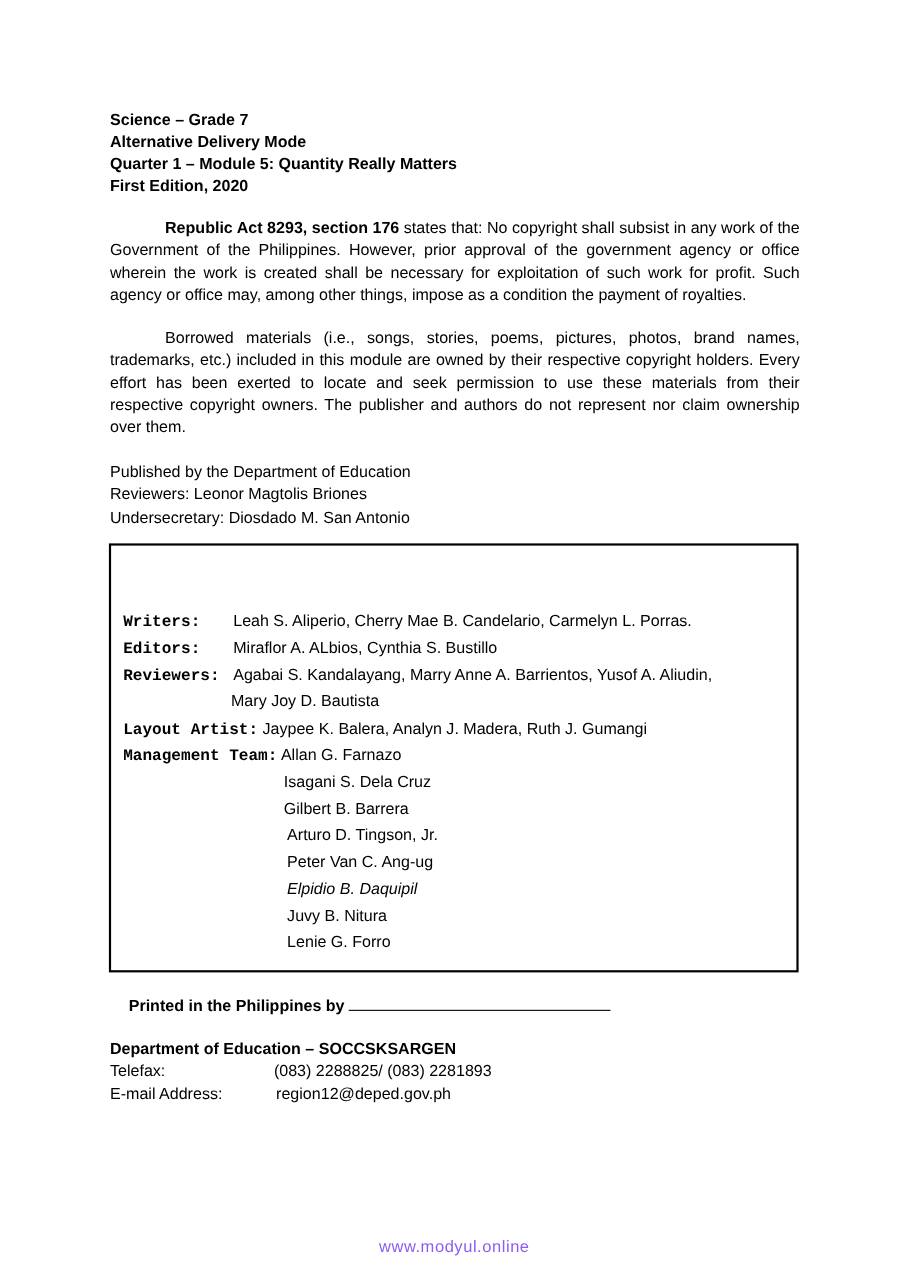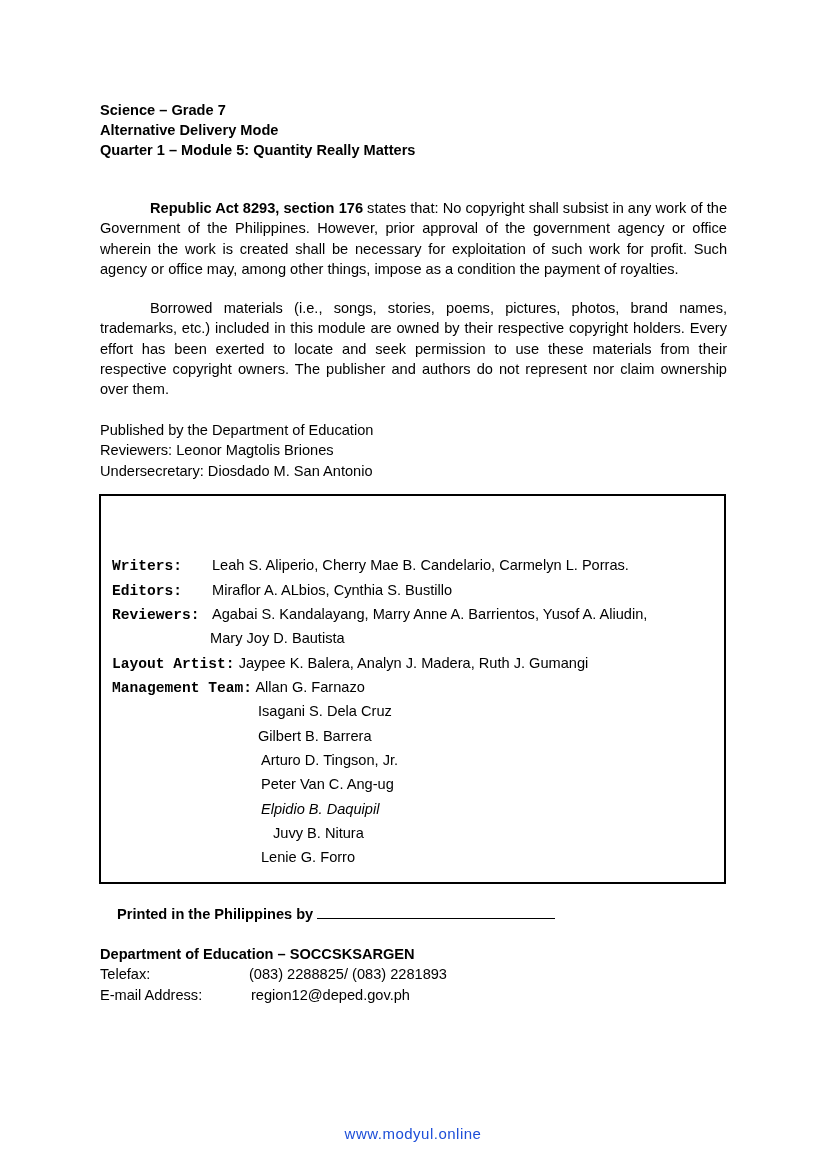--- a/index.html
+++ b/index.html
@@ -48,6 +48,7 @@
   <div>Science – Grade 7</div>
   <div>Alternative Delivery Mode</div>
   <div>Quarter 1 – Module 5: Quantity Really Matters</div>
+  <div>First Edition, 2020</div>
 </div>
 
 <div class="abs para p1">

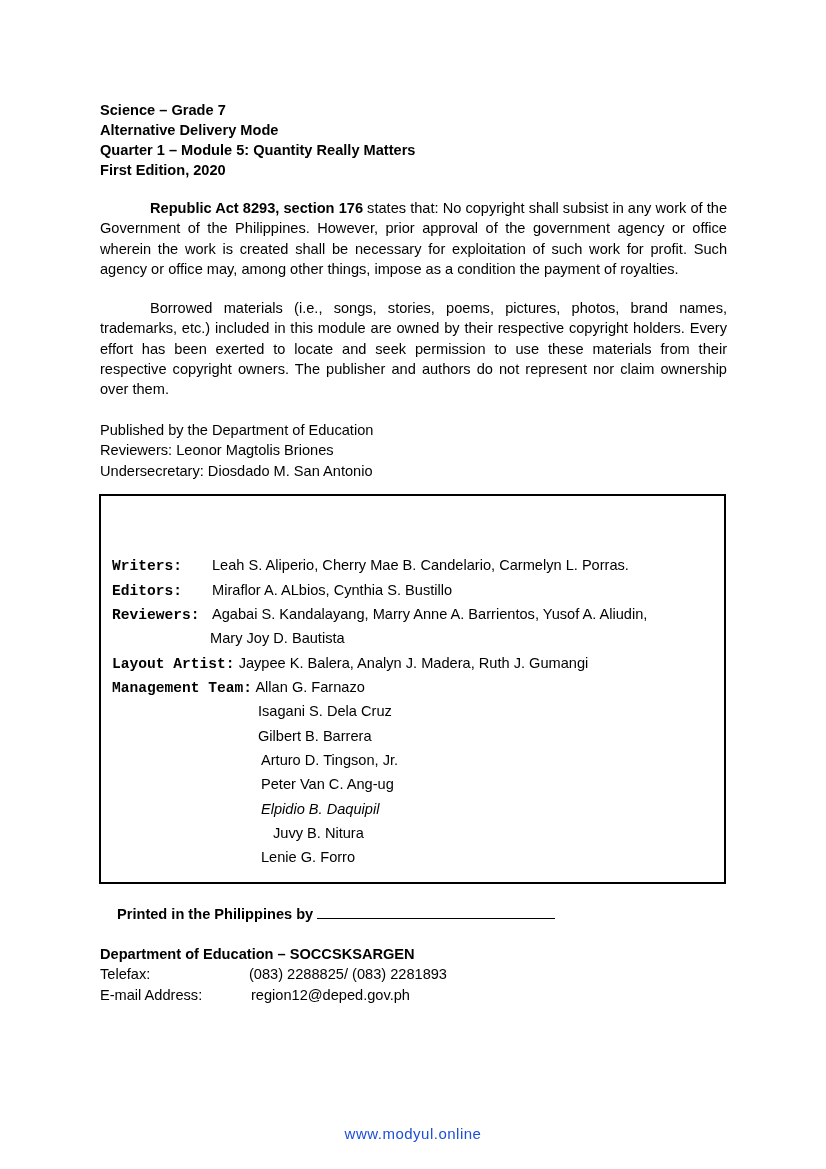--- a/index.html
+++ b/index.html
@@ -91,7 +91,7 @@
   <div class="team-row" style="top:256px; left:160px;">Arturo D. Tingson, Jr.</div>
   <div class="team-row" style="top:280px; left:160px;">Peter Van C. Ang-ug</div>
   <div class="team-row" style="top:305px; left:160px;font-style:italic;">Elpidio B. Daquipil</div>
-  <div class="team-row" style="top:329px; left:172px;">Juvy B. Nitura</div>
+  <div class="team-row" style="top:329px; left:160px;">Juvy B. Nitura</div>
   <div class="team-row" style="top:353px; left:160px;">Lenie G. Forro</div>
 </div>
 

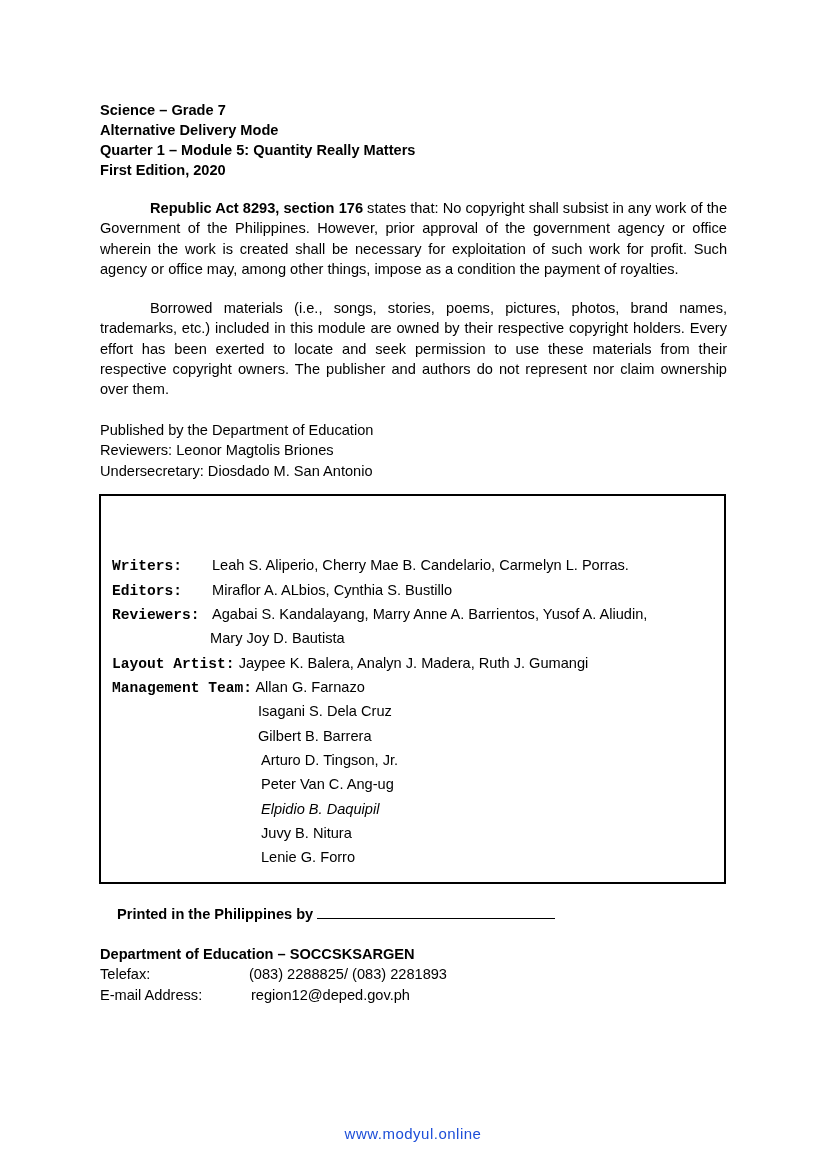--- a/index.html
+++ b/index.html
@@ -37,7 +37,7 @@
     .deped .row { white-space: nowrap; }
     .deped .k { display: inline-block; width: 149px; }
     .watermark {
-      left: 0; right: 0; top: 1125px; text-align: center; color: #1d4ed8;
+      left: 0; right: 0; top: 1125px; text-align: center; color: #8b5cf6;
       font-size: 15px; letter-spacing: 0.5px;
     }
   </style>

